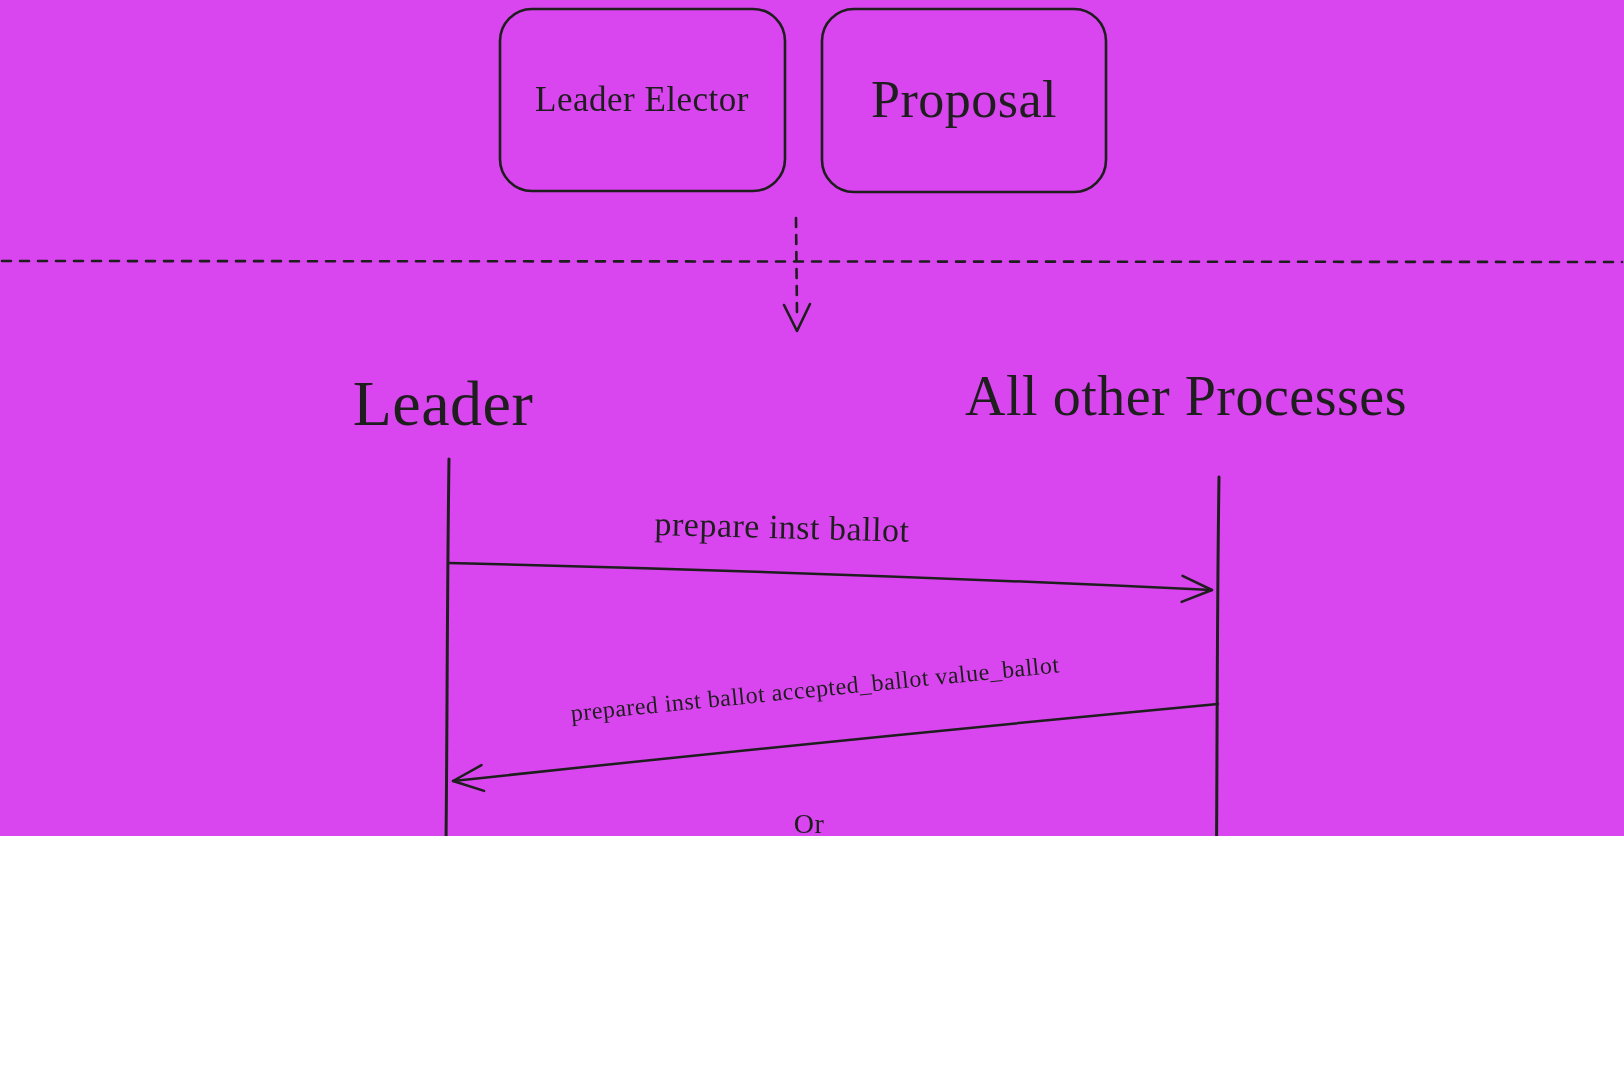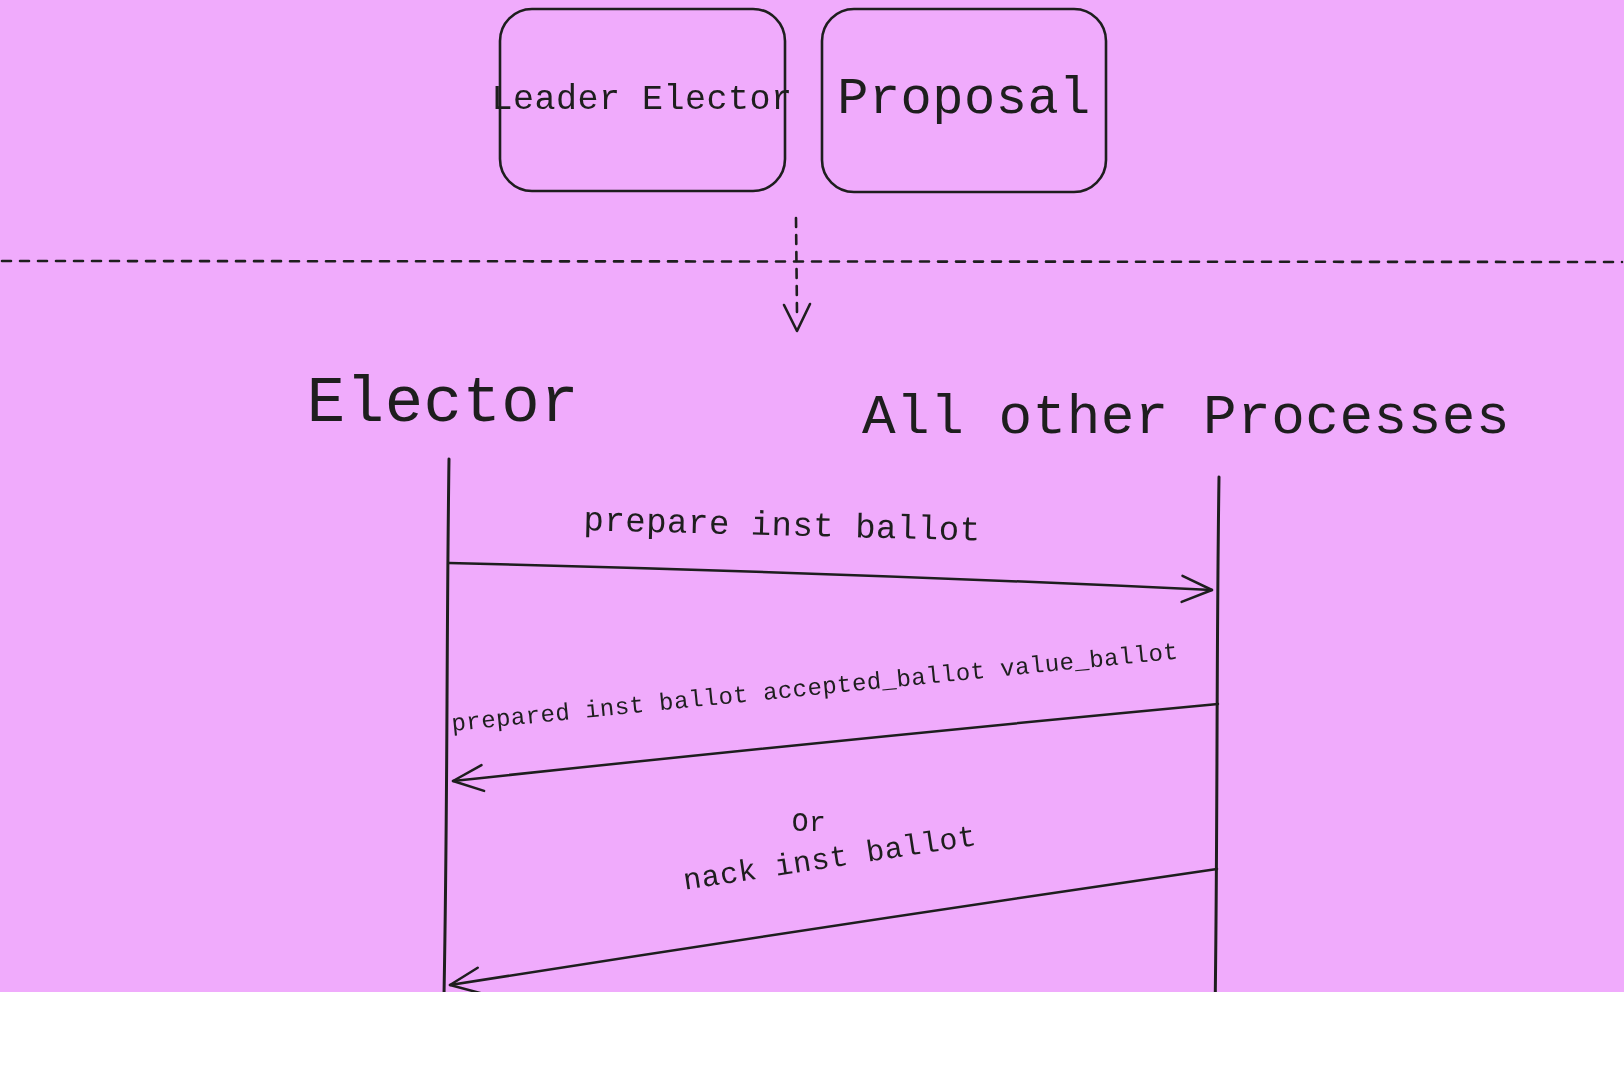--- a/index.html
+++ b/index.html
@@ -5,9 +5,9 @@
   html,body{margin:0;padding:0;background:#fff;}
   #canvas{
     position:relative;
-    width:1624px;height:992px;
-    background:#f0abfc;
-    font-family:Liberation Mono, monospace;
+    width:1624px;height:836px;
+    background:#d946ef;
+    font-family:Liberation Serif, serif;
     color:#1e1e1e;
     overflow:hidden;
   }

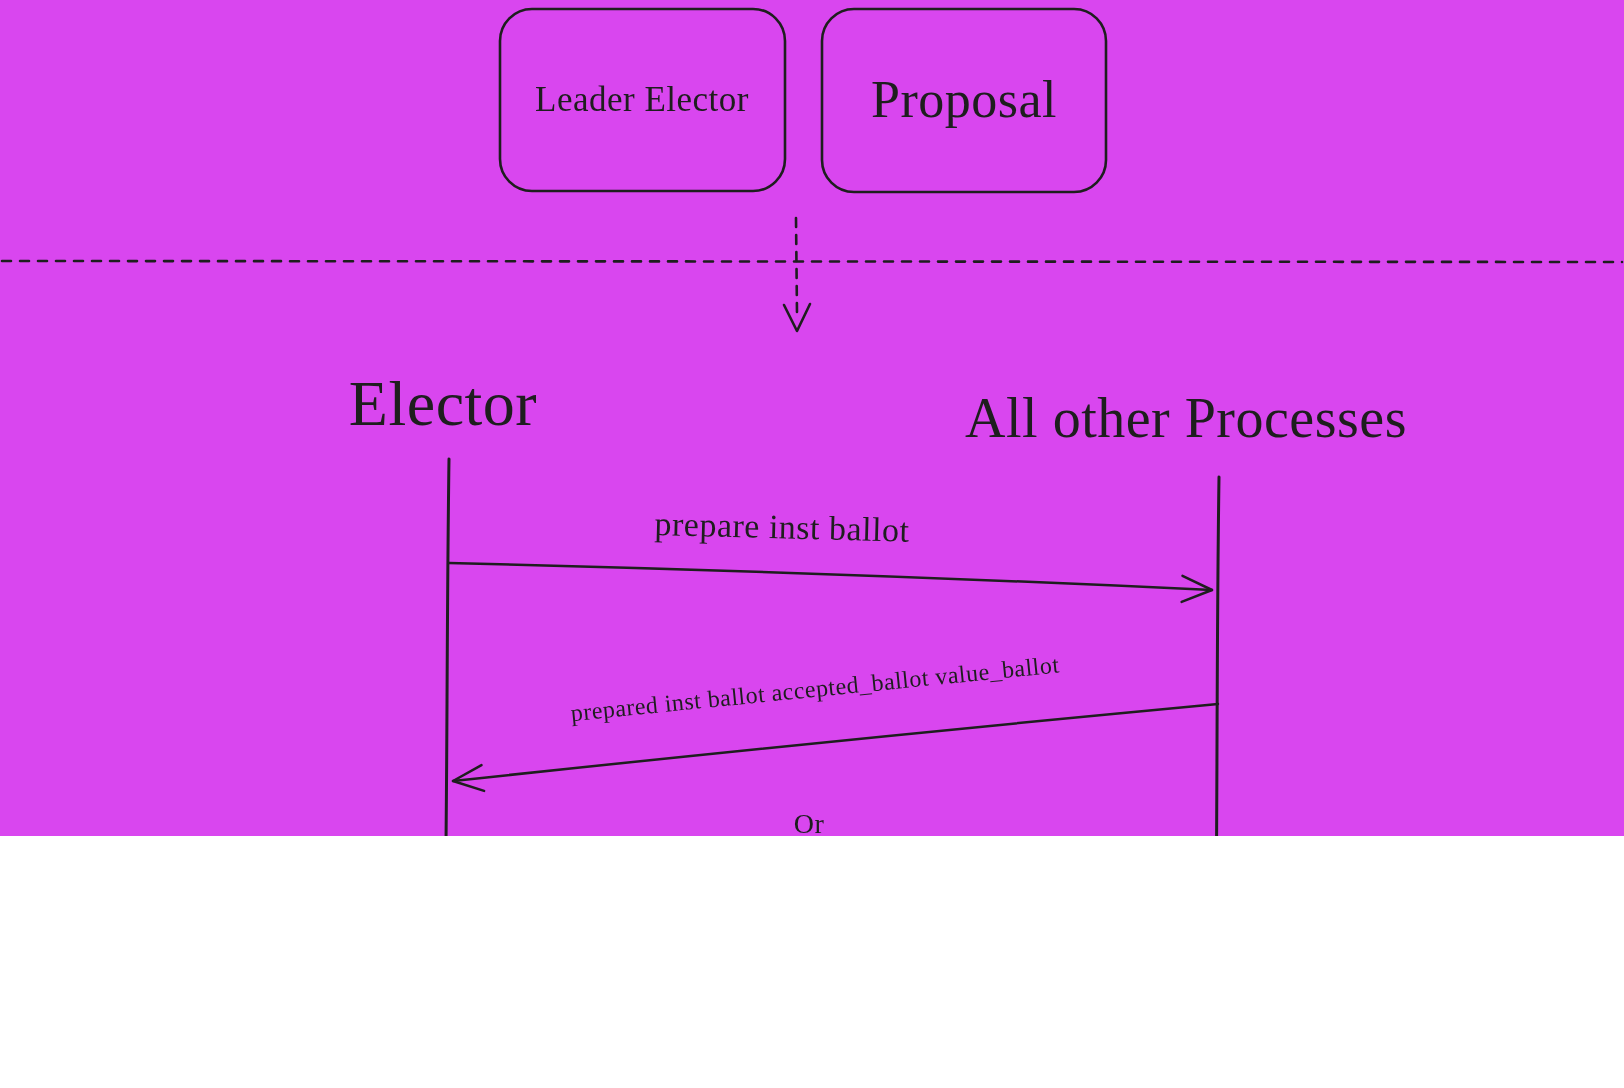--- a/index.html
+++ b/index.html
@@ -64,7 +64,7 @@
   <div class="label module-label" style="left:642px;top:100px;">Leader Elector</div>
   <div class="label module-label big" style="left:964px;top:100px;">Proposal</div>
 
-  <div class="label actor-heading" style="left:443px;top:404px;">Elector</div>
+  <div class="label actor-heading" style="left:443px;top:404px;">Leader</div>
   <div class="label actor-heading right" style="left:1186px;top:419px;">All other Processes</div>
 
   <div class="label msg-label rot-down-tiny" style="left:782px;top:527px;">prepare inst ballot</div>

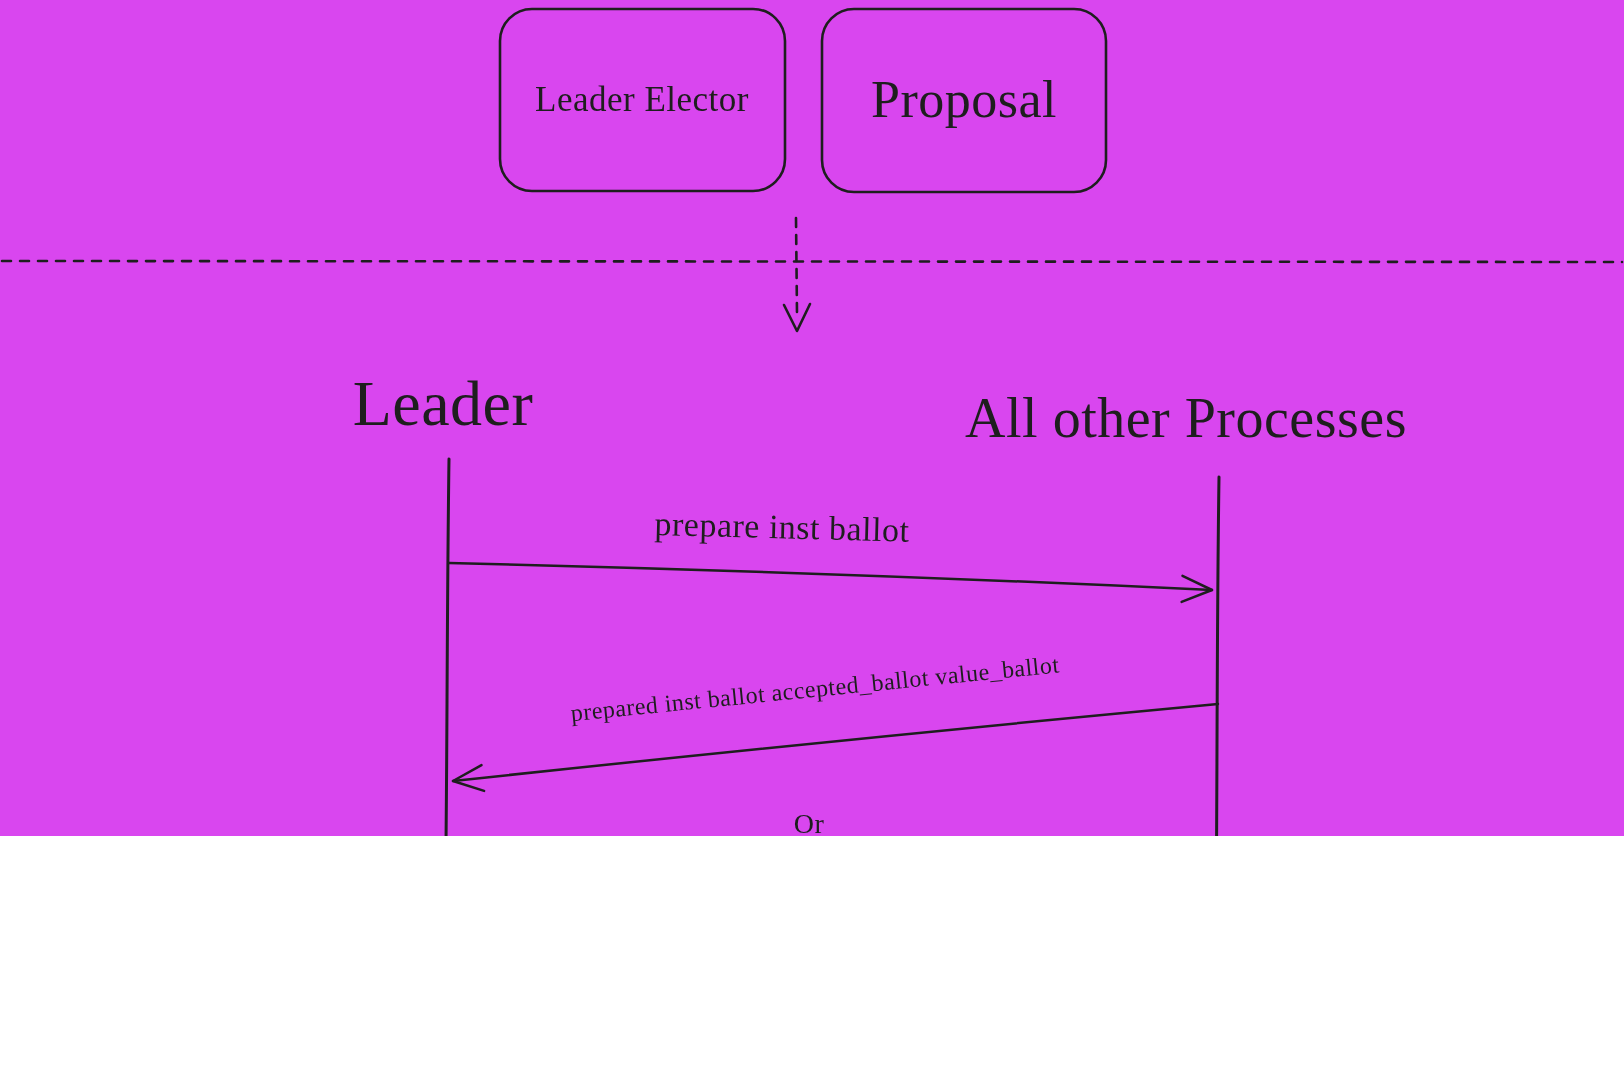--- a/index.html
+++ b/index.html
@@ -65,7 +65,7 @@
   <div class="label module-label big" style="left:964px;top:100px;">Proposal</div>
 
   <div class="label actor-heading" style="left:443px;top:404px;">Leader</div>
-  <div class="label actor-heading right" style="left:1186px;top:419px;">All other Processes</div>
+  <div class="label actor-heading right" style="left:1186px;top:397px;">All other Processes</div>
 
   <div class="label msg-label rot-down-tiny" style="left:782px;top:527px;">prepare inst ballot</div>
   <div class="label msg-label small rot-up-small" style="left:815px;top:689px;">prepared inst ballot accepted_ballot value_ballot</div>

